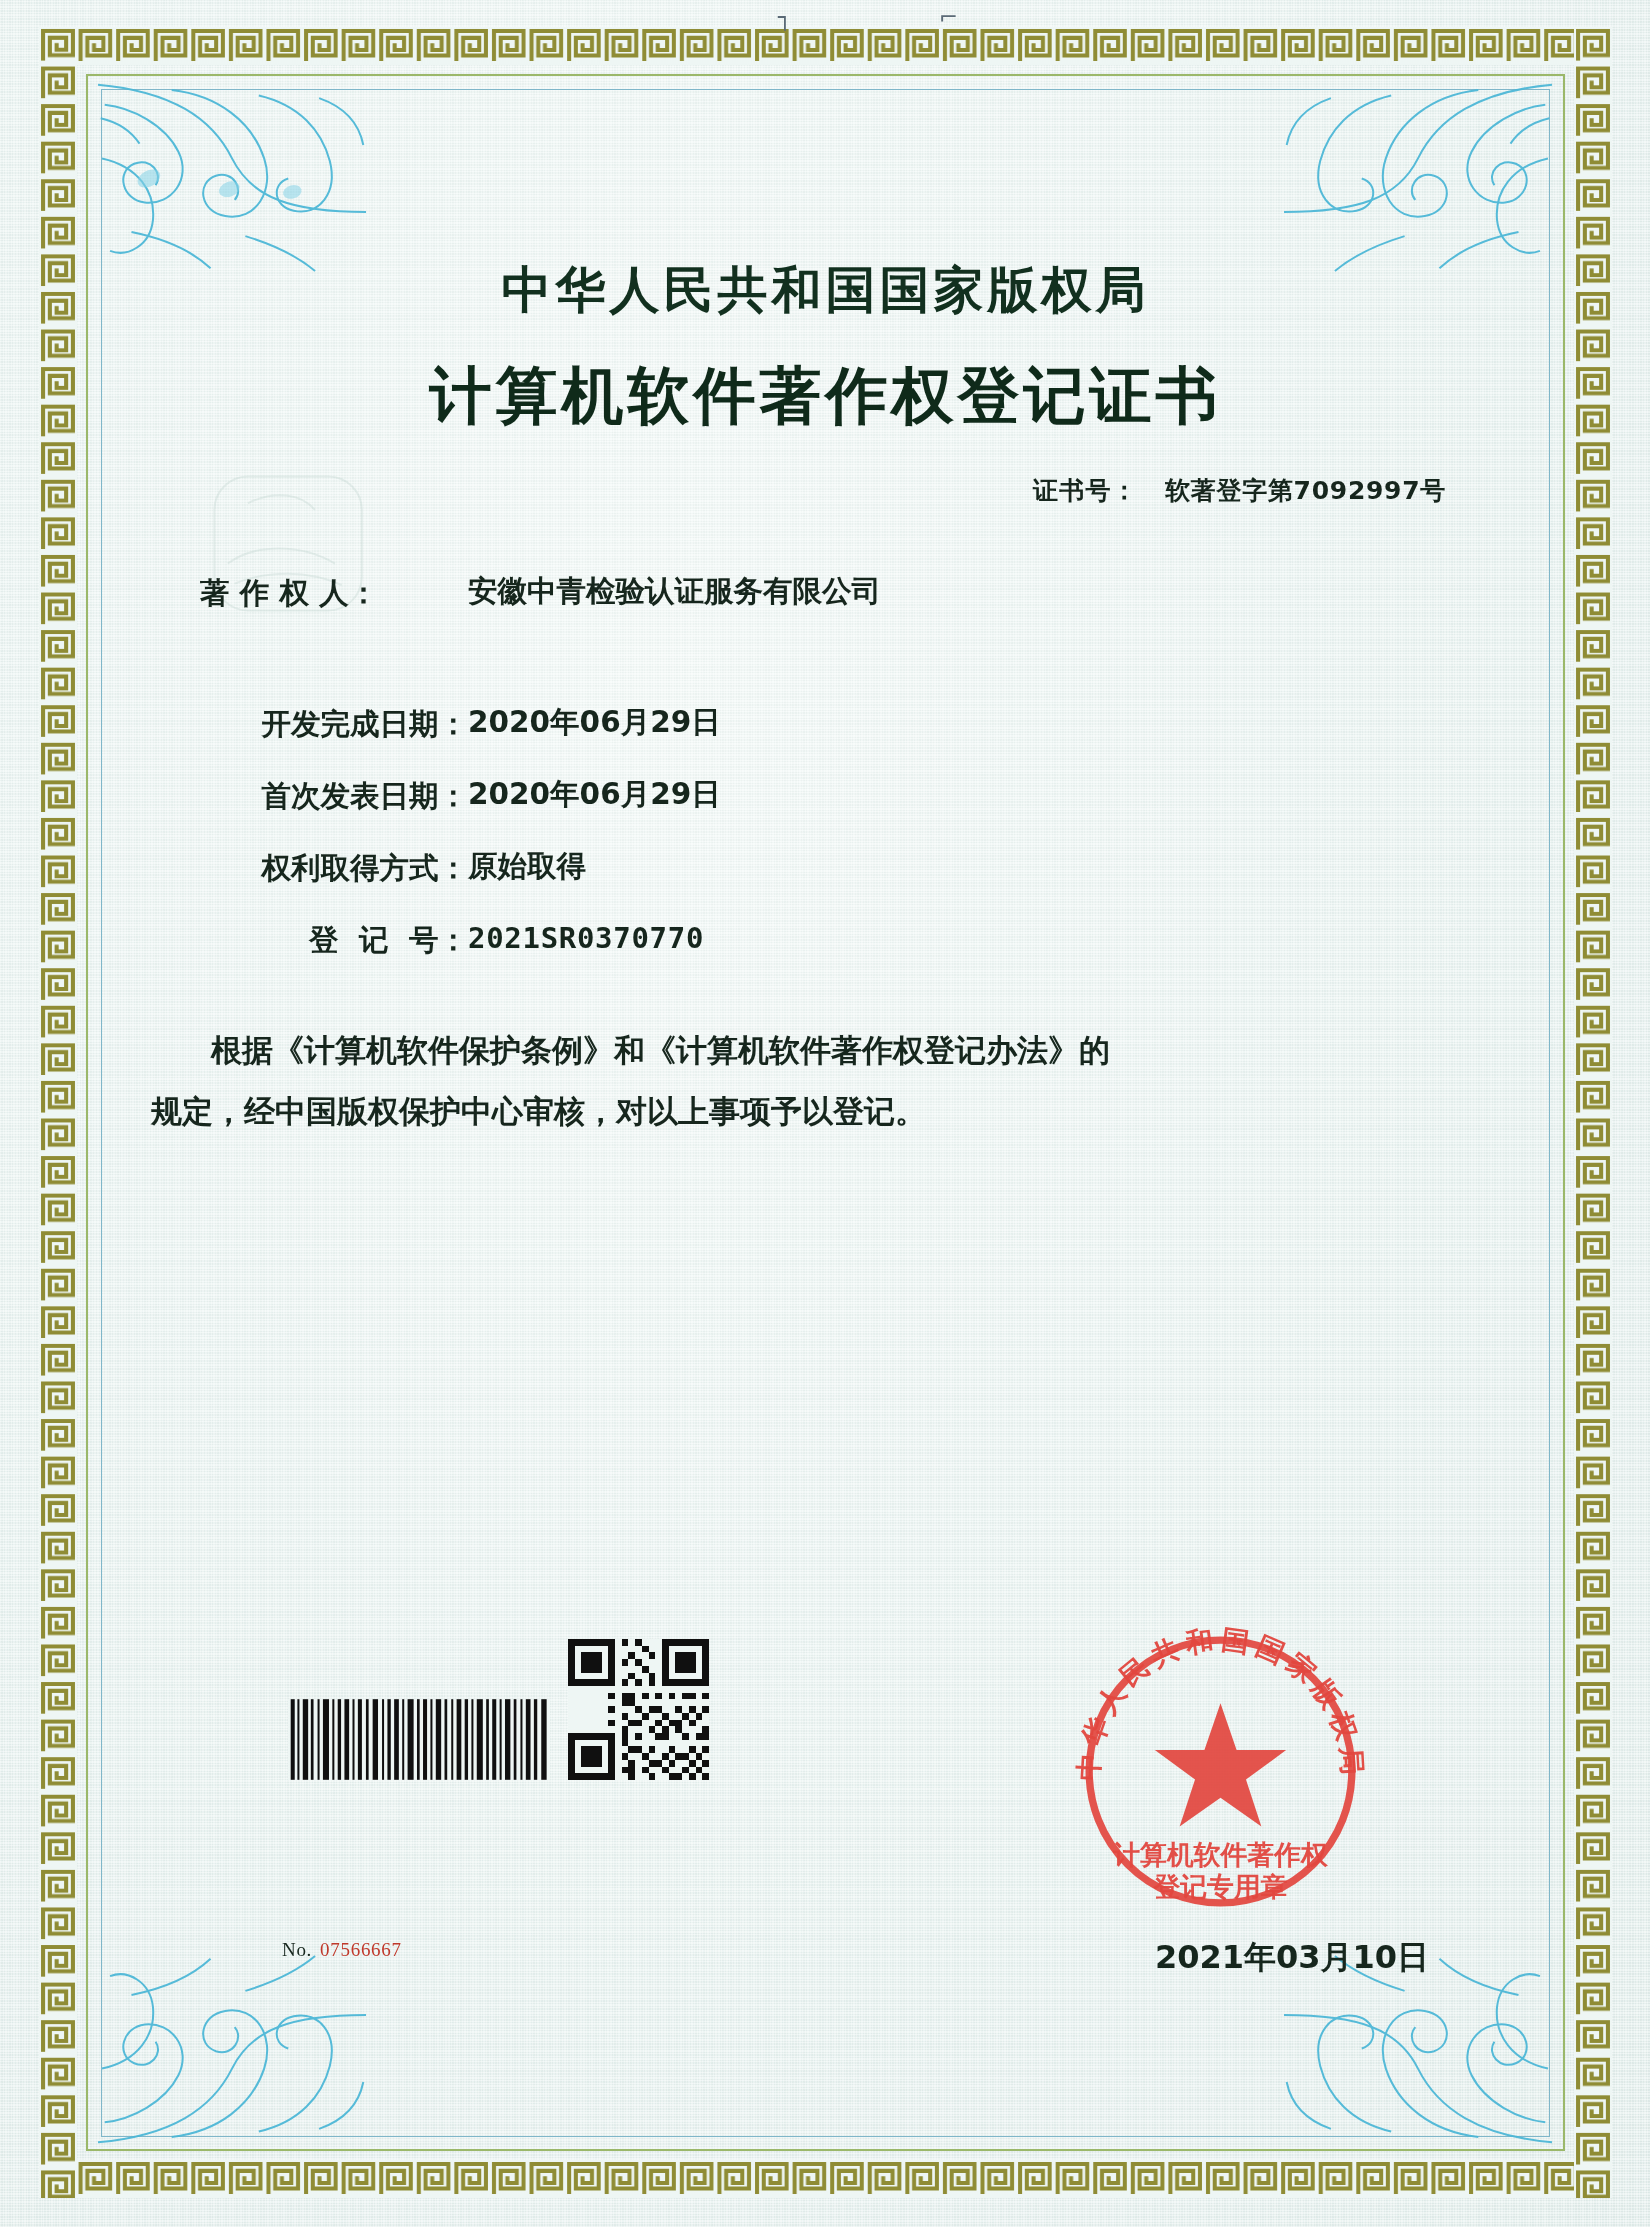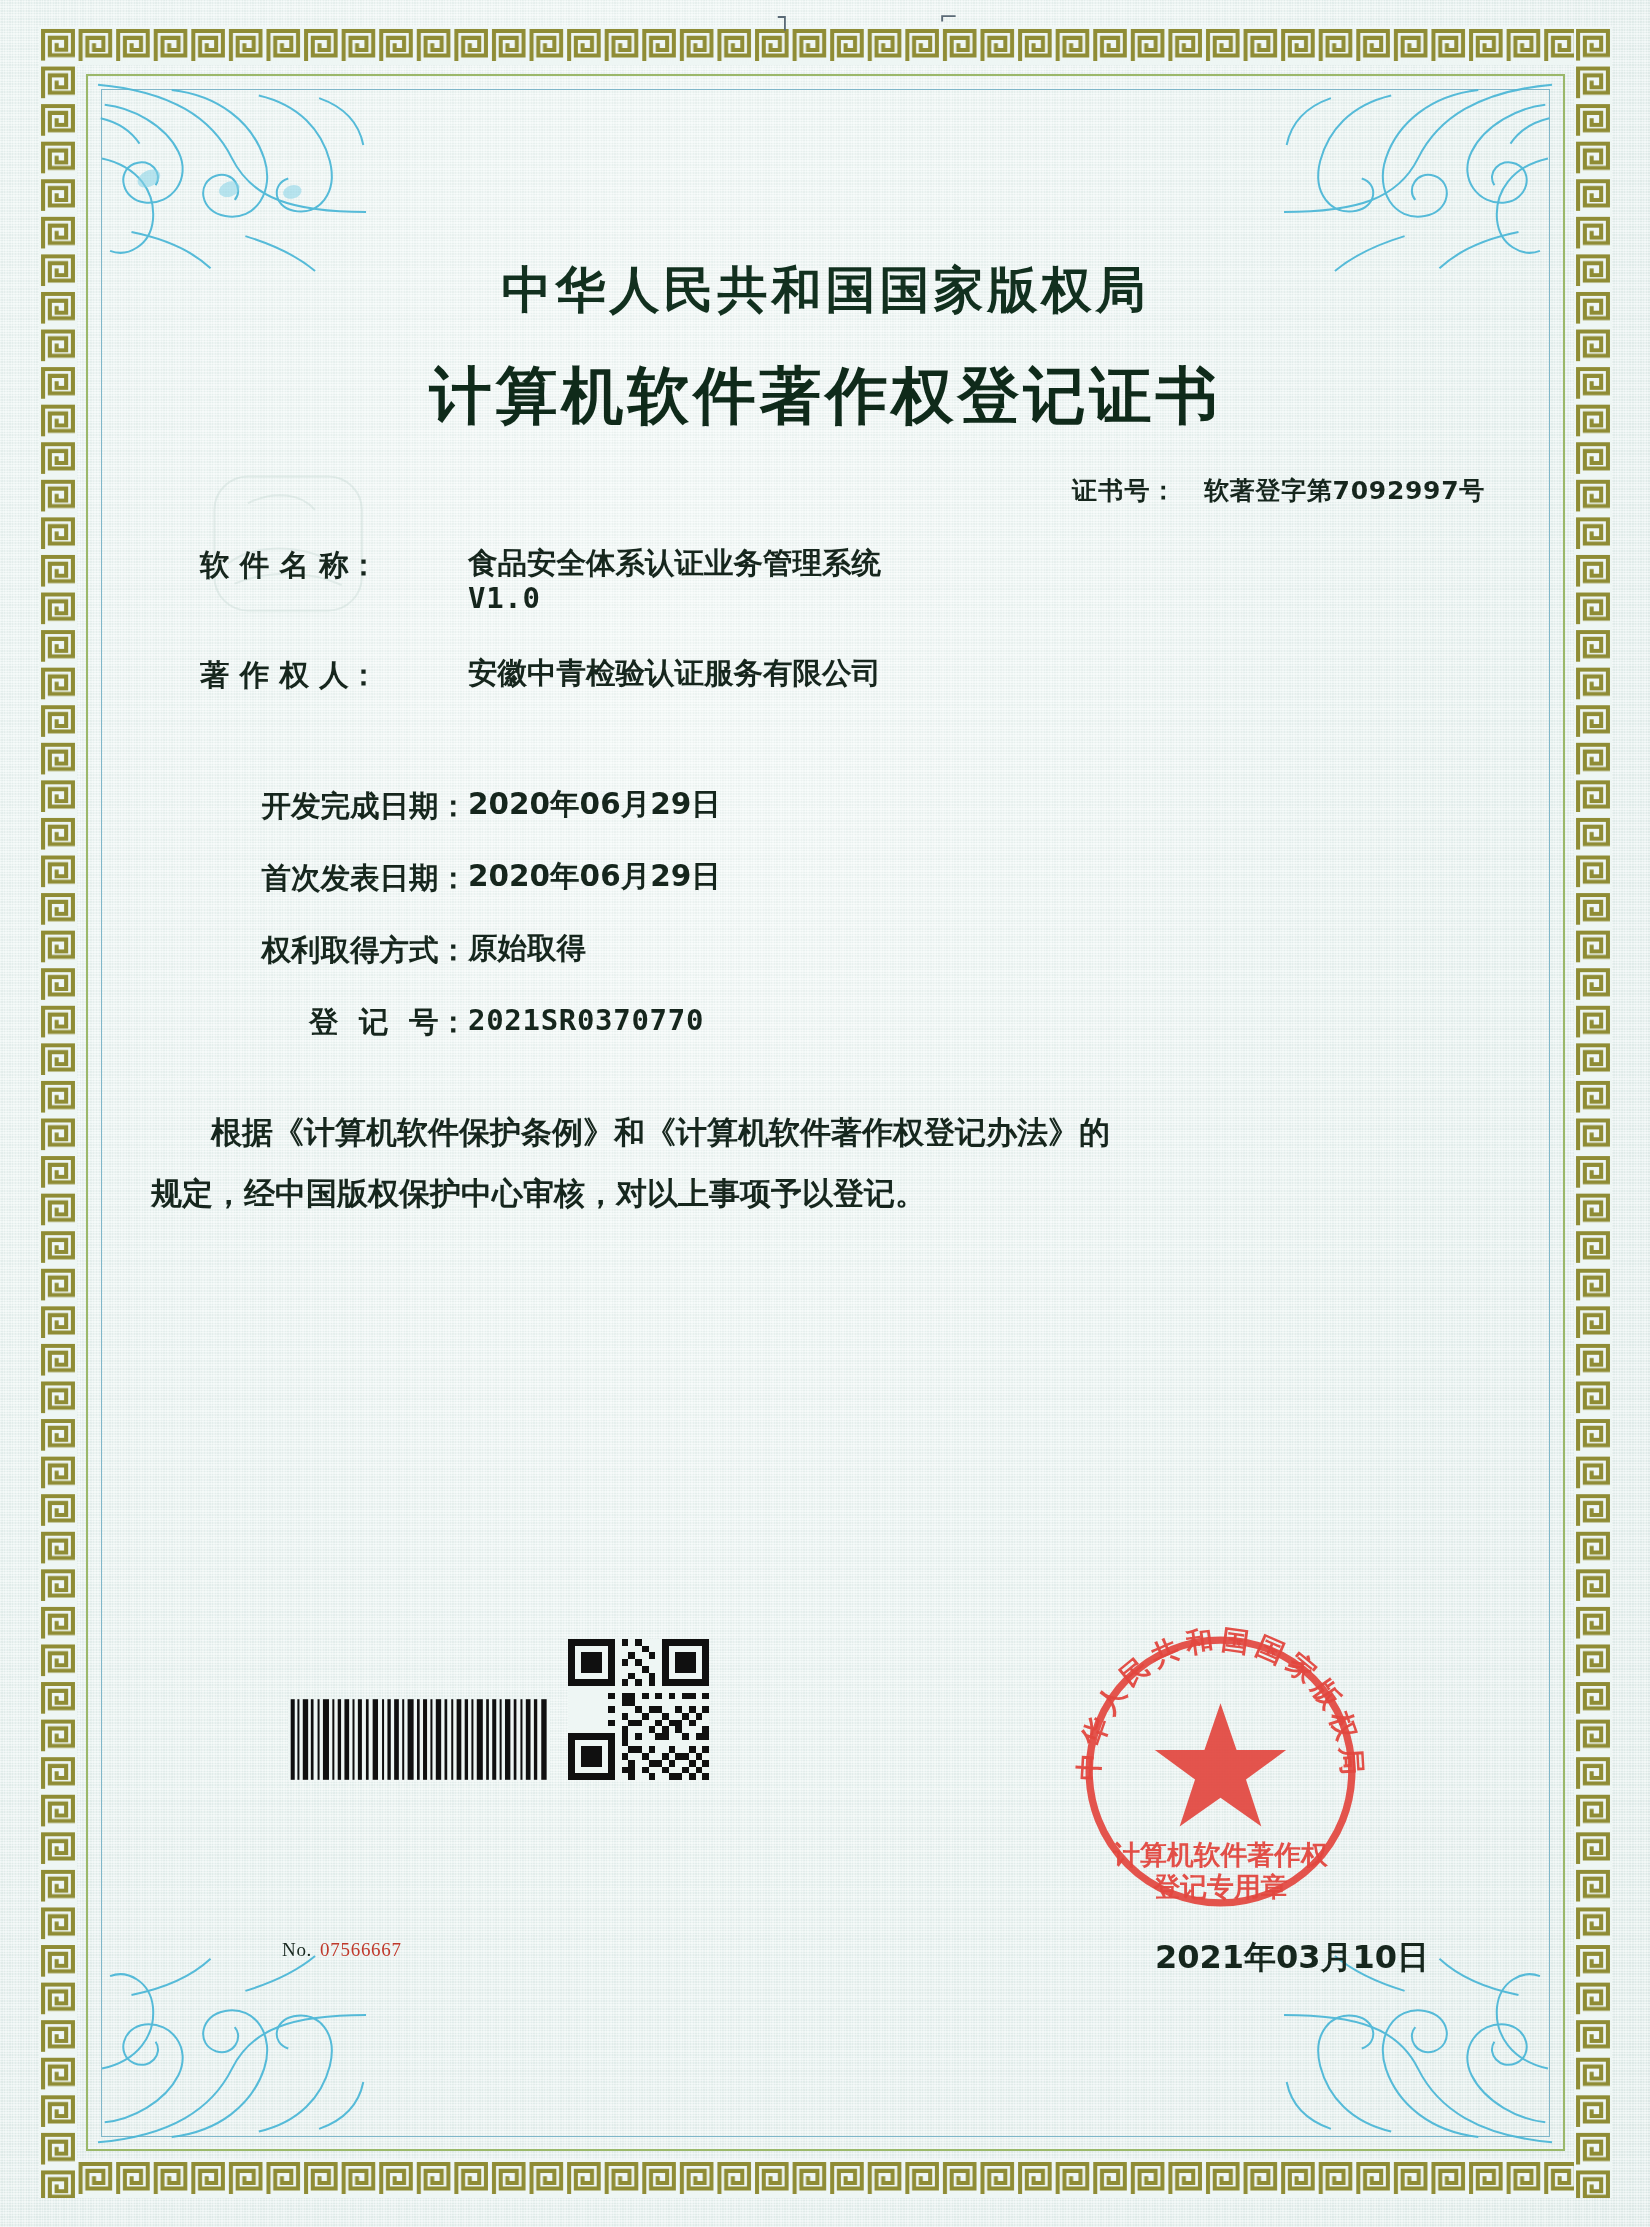--- a/index.html
+++ b/index.html
@@ -117,7 +117,7 @@
   .cert-no-row {
     margin-top: 36px;
     text-align: right;
-    padding-right: 65px;
+    padding-right: 104px;
     font-size: 25px;
     font-weight: bold;
     color: #16261d;

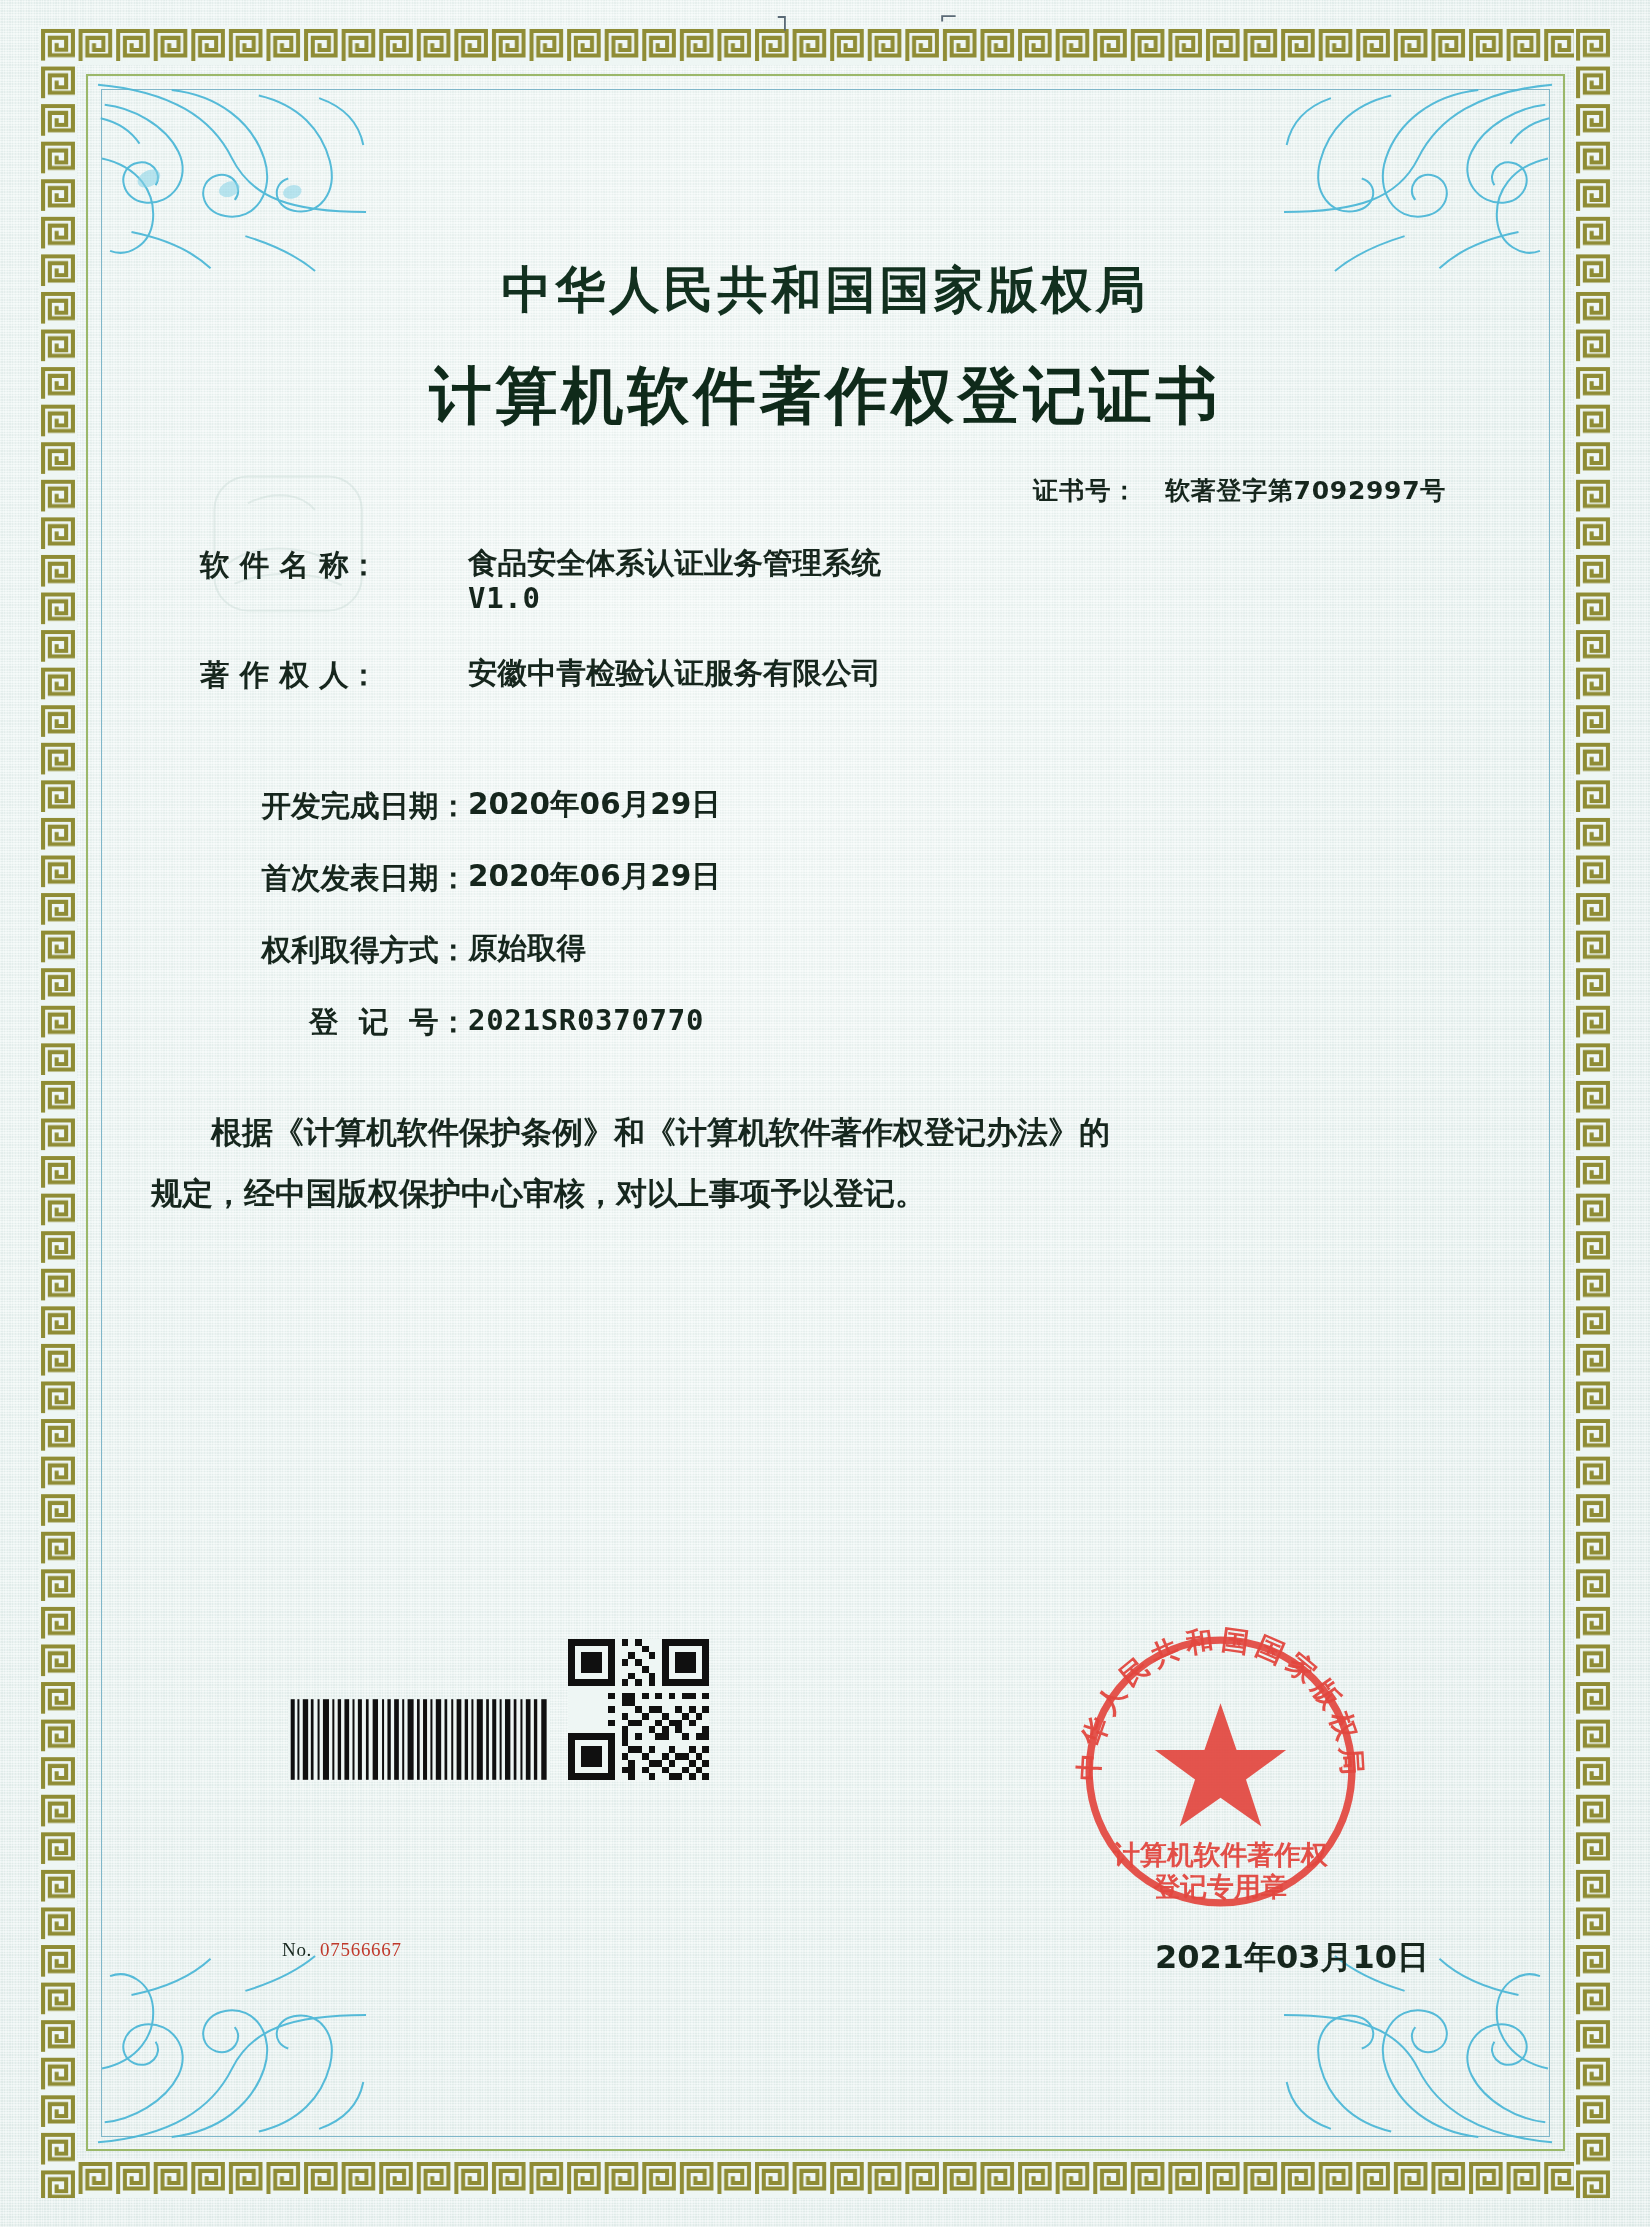--- a/index.html
+++ b/index.html
@@ -342,13 +342,6 @@
 
     <div class="fields">
 
-      <div class="field-row">
-        <div class="field-label">软 件 名 称：</div>
-        <div>
-          <div class="field-value">食品安全体系认证业务管理系统</div>
-          <div class="field-value mono">V1.0</div>
-        </div>
-      </div>
 
       <div class="spacer-sm"></div>
 

